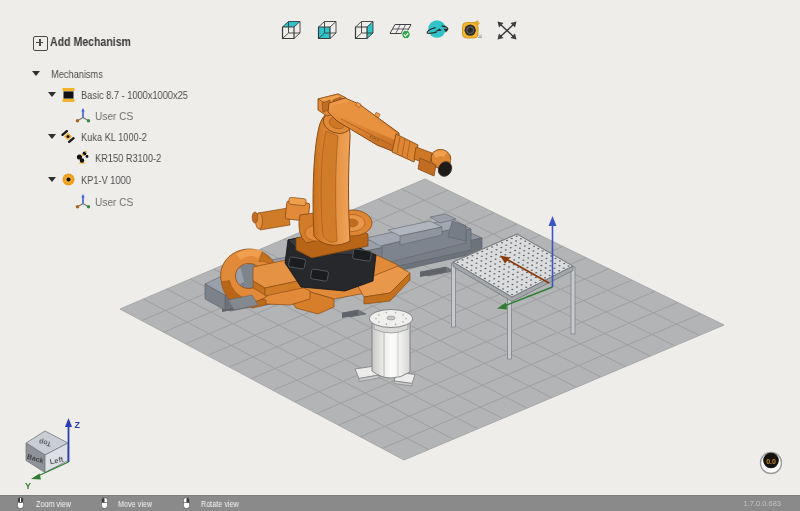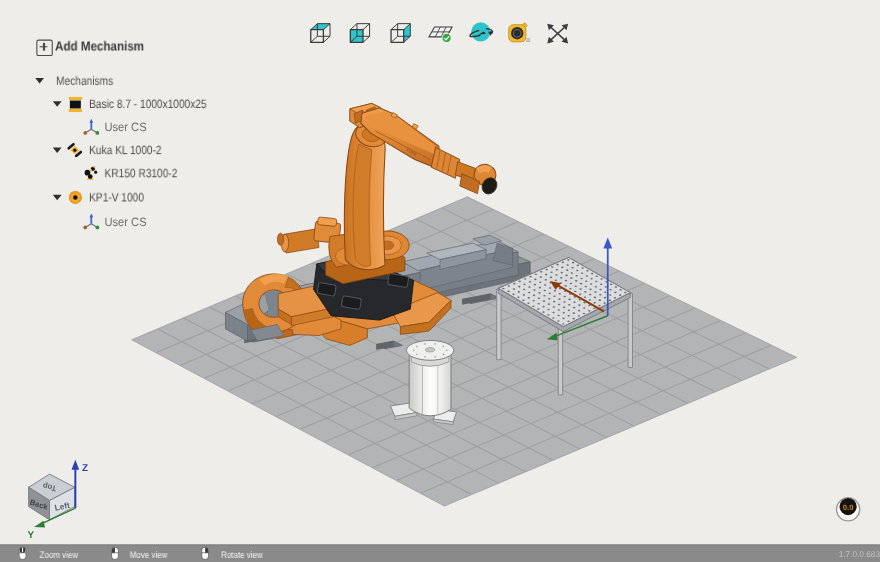--- a/index.html
+++ b/index.html
@@ -545,7 +545,7 @@
 <line x1="0.5" y1="5.5" x2="6.5" y2="5.5" stroke="#2b2b2b" stroke-width="0.5"></line>
 </svg>
     <div class="bt" style="left:201px">Rotate view</div>
-<div style="position:absolute;top:499px;right:0;font-size:7.5px;color:#c2c2c2;font-family:'Liberation Sans',sans-serif">1.7.0.0.683</div>
+<div style="position:absolute;top:499px;right:19px;font-size:7.5px;color:#c2c2c2;font-family:'Liberation Sans',sans-serif">1.7.0.0.683</div>
 
 </div>
 </body></html>

